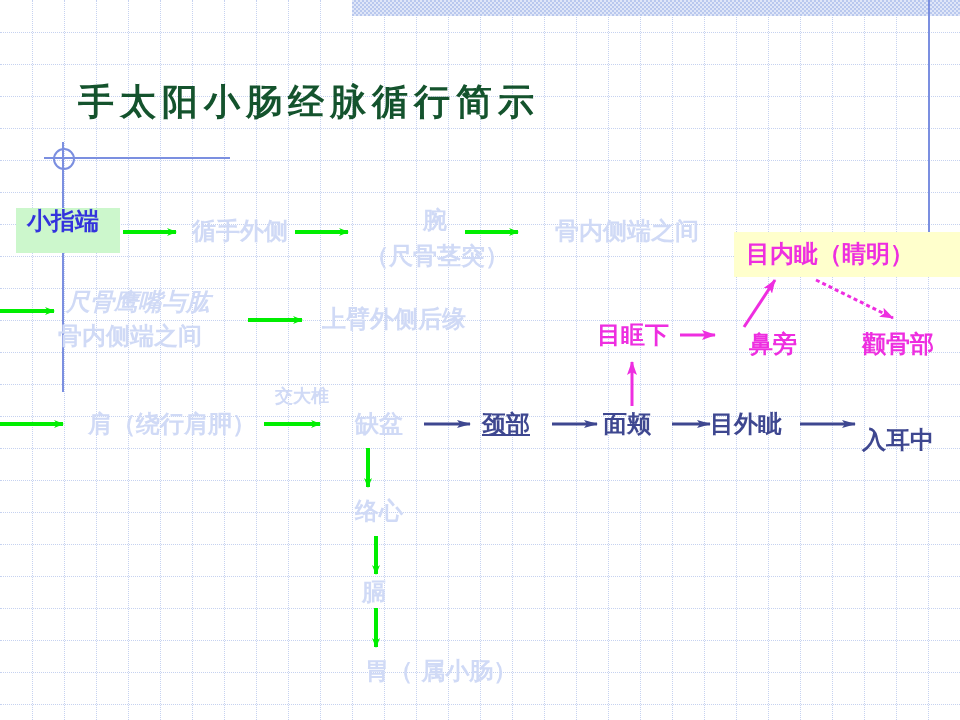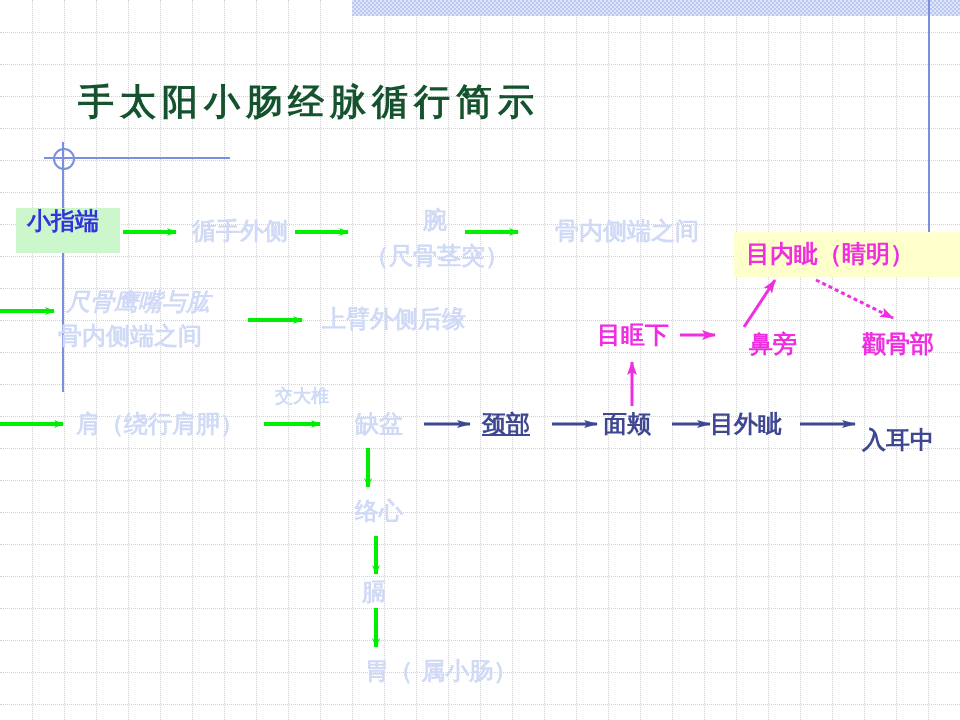--- a/index.html
+++ b/index.html
@@ -121,7 +121,7 @@
 <div class="t faded" style="left:58px; top:322px;">骨内侧端之间</div>
 <div class="t faded" style="left:322px; top:305px;">上臂外侧后缘</div>
 
-<div class="t faded" style="left:76px; top:410px;">肩（绕行肩胛）</div>
+<div class="t faded" style="left:88px; top:410px;">肩（绕行肩胛）</div>
 <div class="t faded small" style="left:275px; top:385px;">交大椎</div>
 <div class="t faded" style="left:355px; top:410px;">缺盆</div>
 <div class="t navy" style="left:482px; top:410px;text-decoration:underline;">颈部</div>

